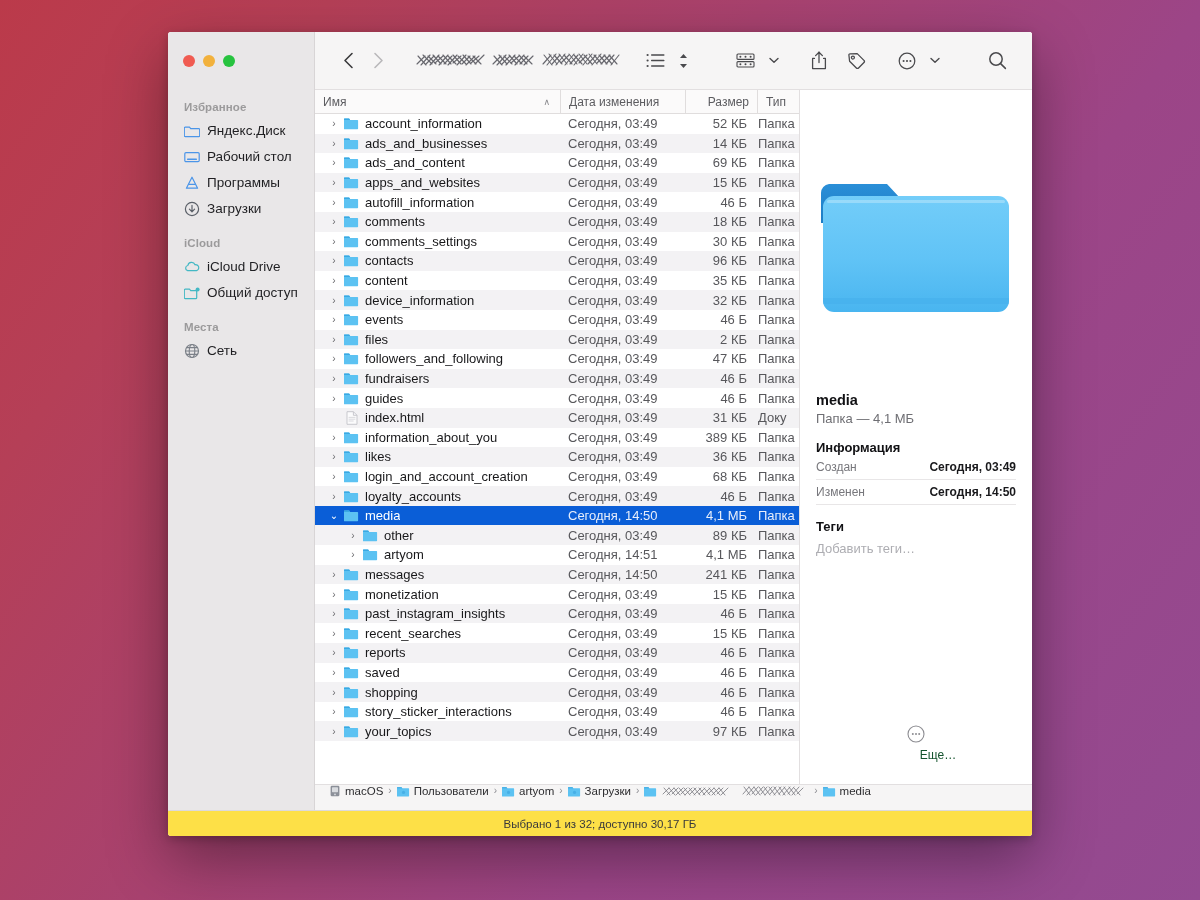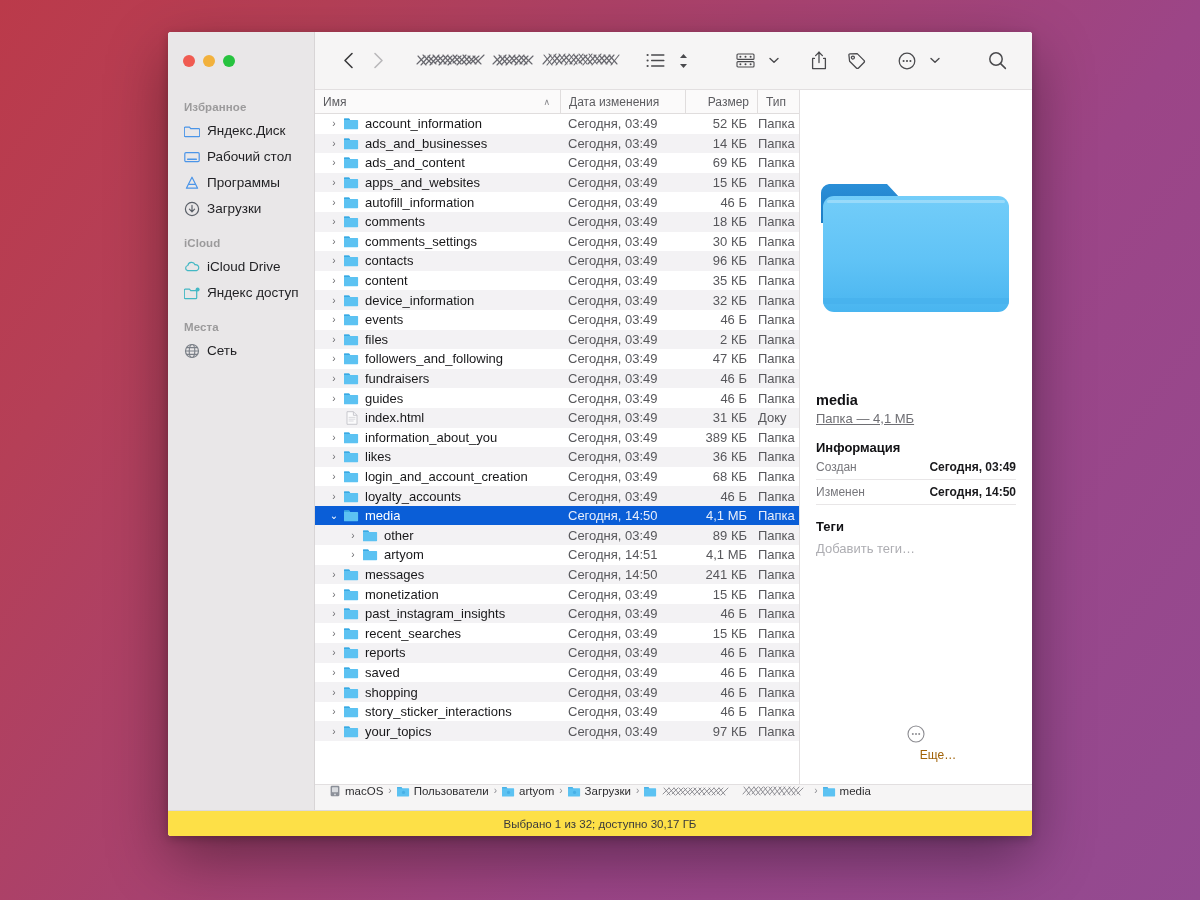--- a/index.html
+++ b/index.html
@@ -247,7 +247,7 @@
                 <circle cx="13.6" cy="4.4" r="2" fill="#44b8c4"></circle>
               </svg>
             </span>
-            <span>Яндекс доступ</span>
+            <span>Общий доступ</span>
           </div>
           <div class="sb-gap"></div>
           <div class="sb-head">Места</div>

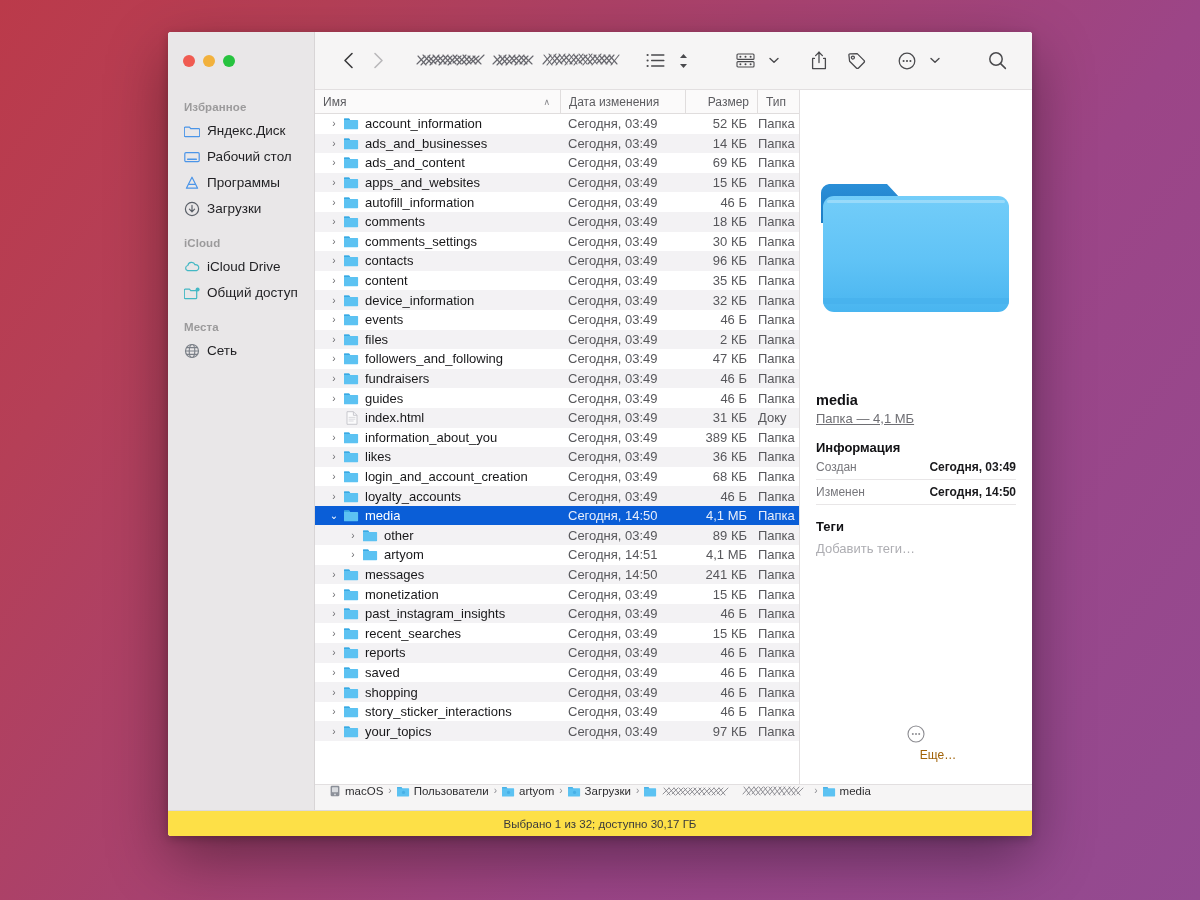--- a/index.html
+++ b/index.html
@@ -139,7 +139,7 @@
   }
   .insp-preview { height: 300px; display: flex; align-items: center; justify-content: center; }
   .insp-title { font-size: 14.5px; font-weight: bold; color: #111114; margin-top: 2px; }
-  .insp-sub { font-size: 13px; color: #6e6e73; margin-top: 3px; text-decoration: underline; }
+  .insp-sub { font-size: 13px; color: #6e6e73; margin-top: 3px; }
   .insp-section { font-size: 13px; font-weight: bold; color: #111114; margin-top: 14px; }
   .insp-row {
     display: flex; justify-content: space-between; align-items: center;

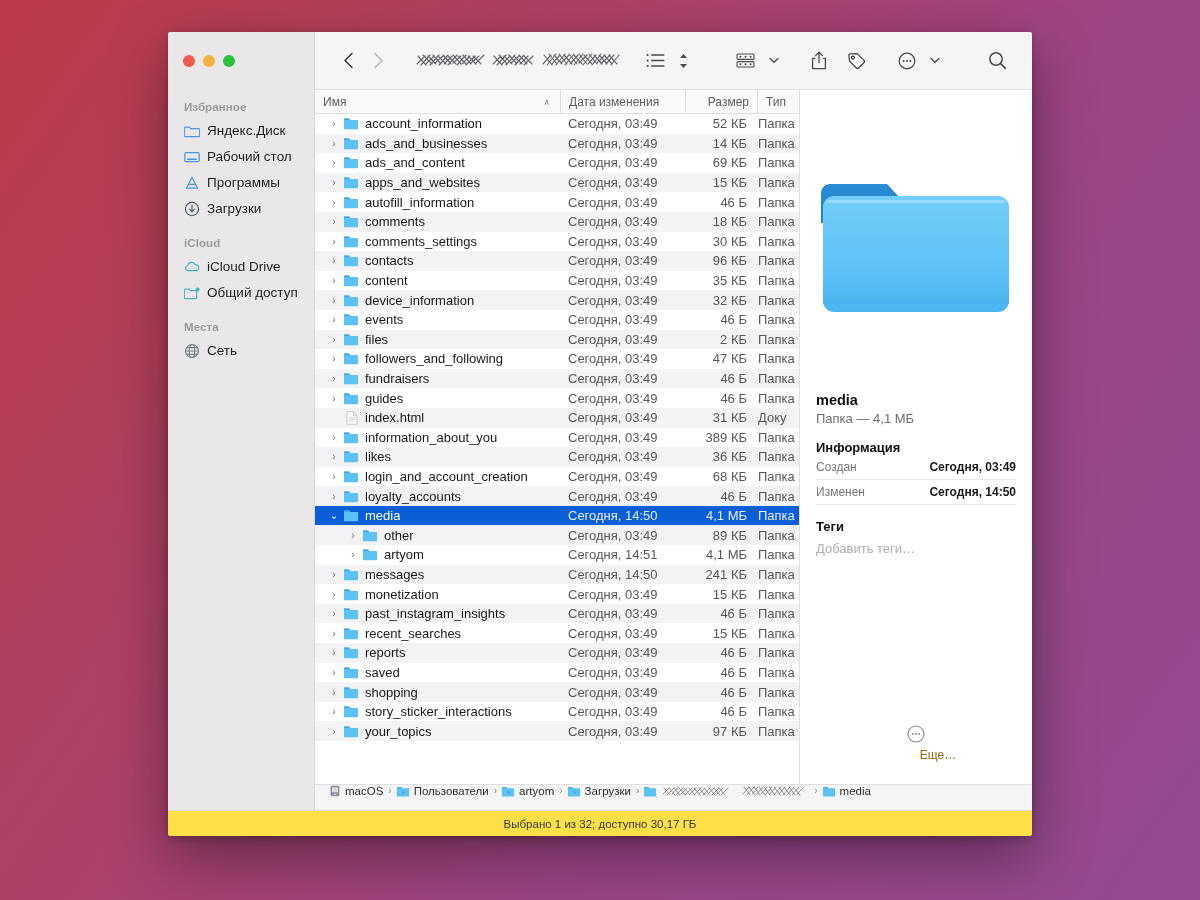--- a/index.html
+++ b/index.html
@@ -155,7 +155,7 @@
     display: flex; flex-direction: column; align-items: center; gap: 5px;
     color: #8c8c91;
   }
-  .insp-more-label { font-size: 12px; color: #a16207; margin-left: 44px; }
+  .insp-more-label { font-size: 12px; color: #14532d; margin-left: 44px; }
 
   
   .pathbar {

